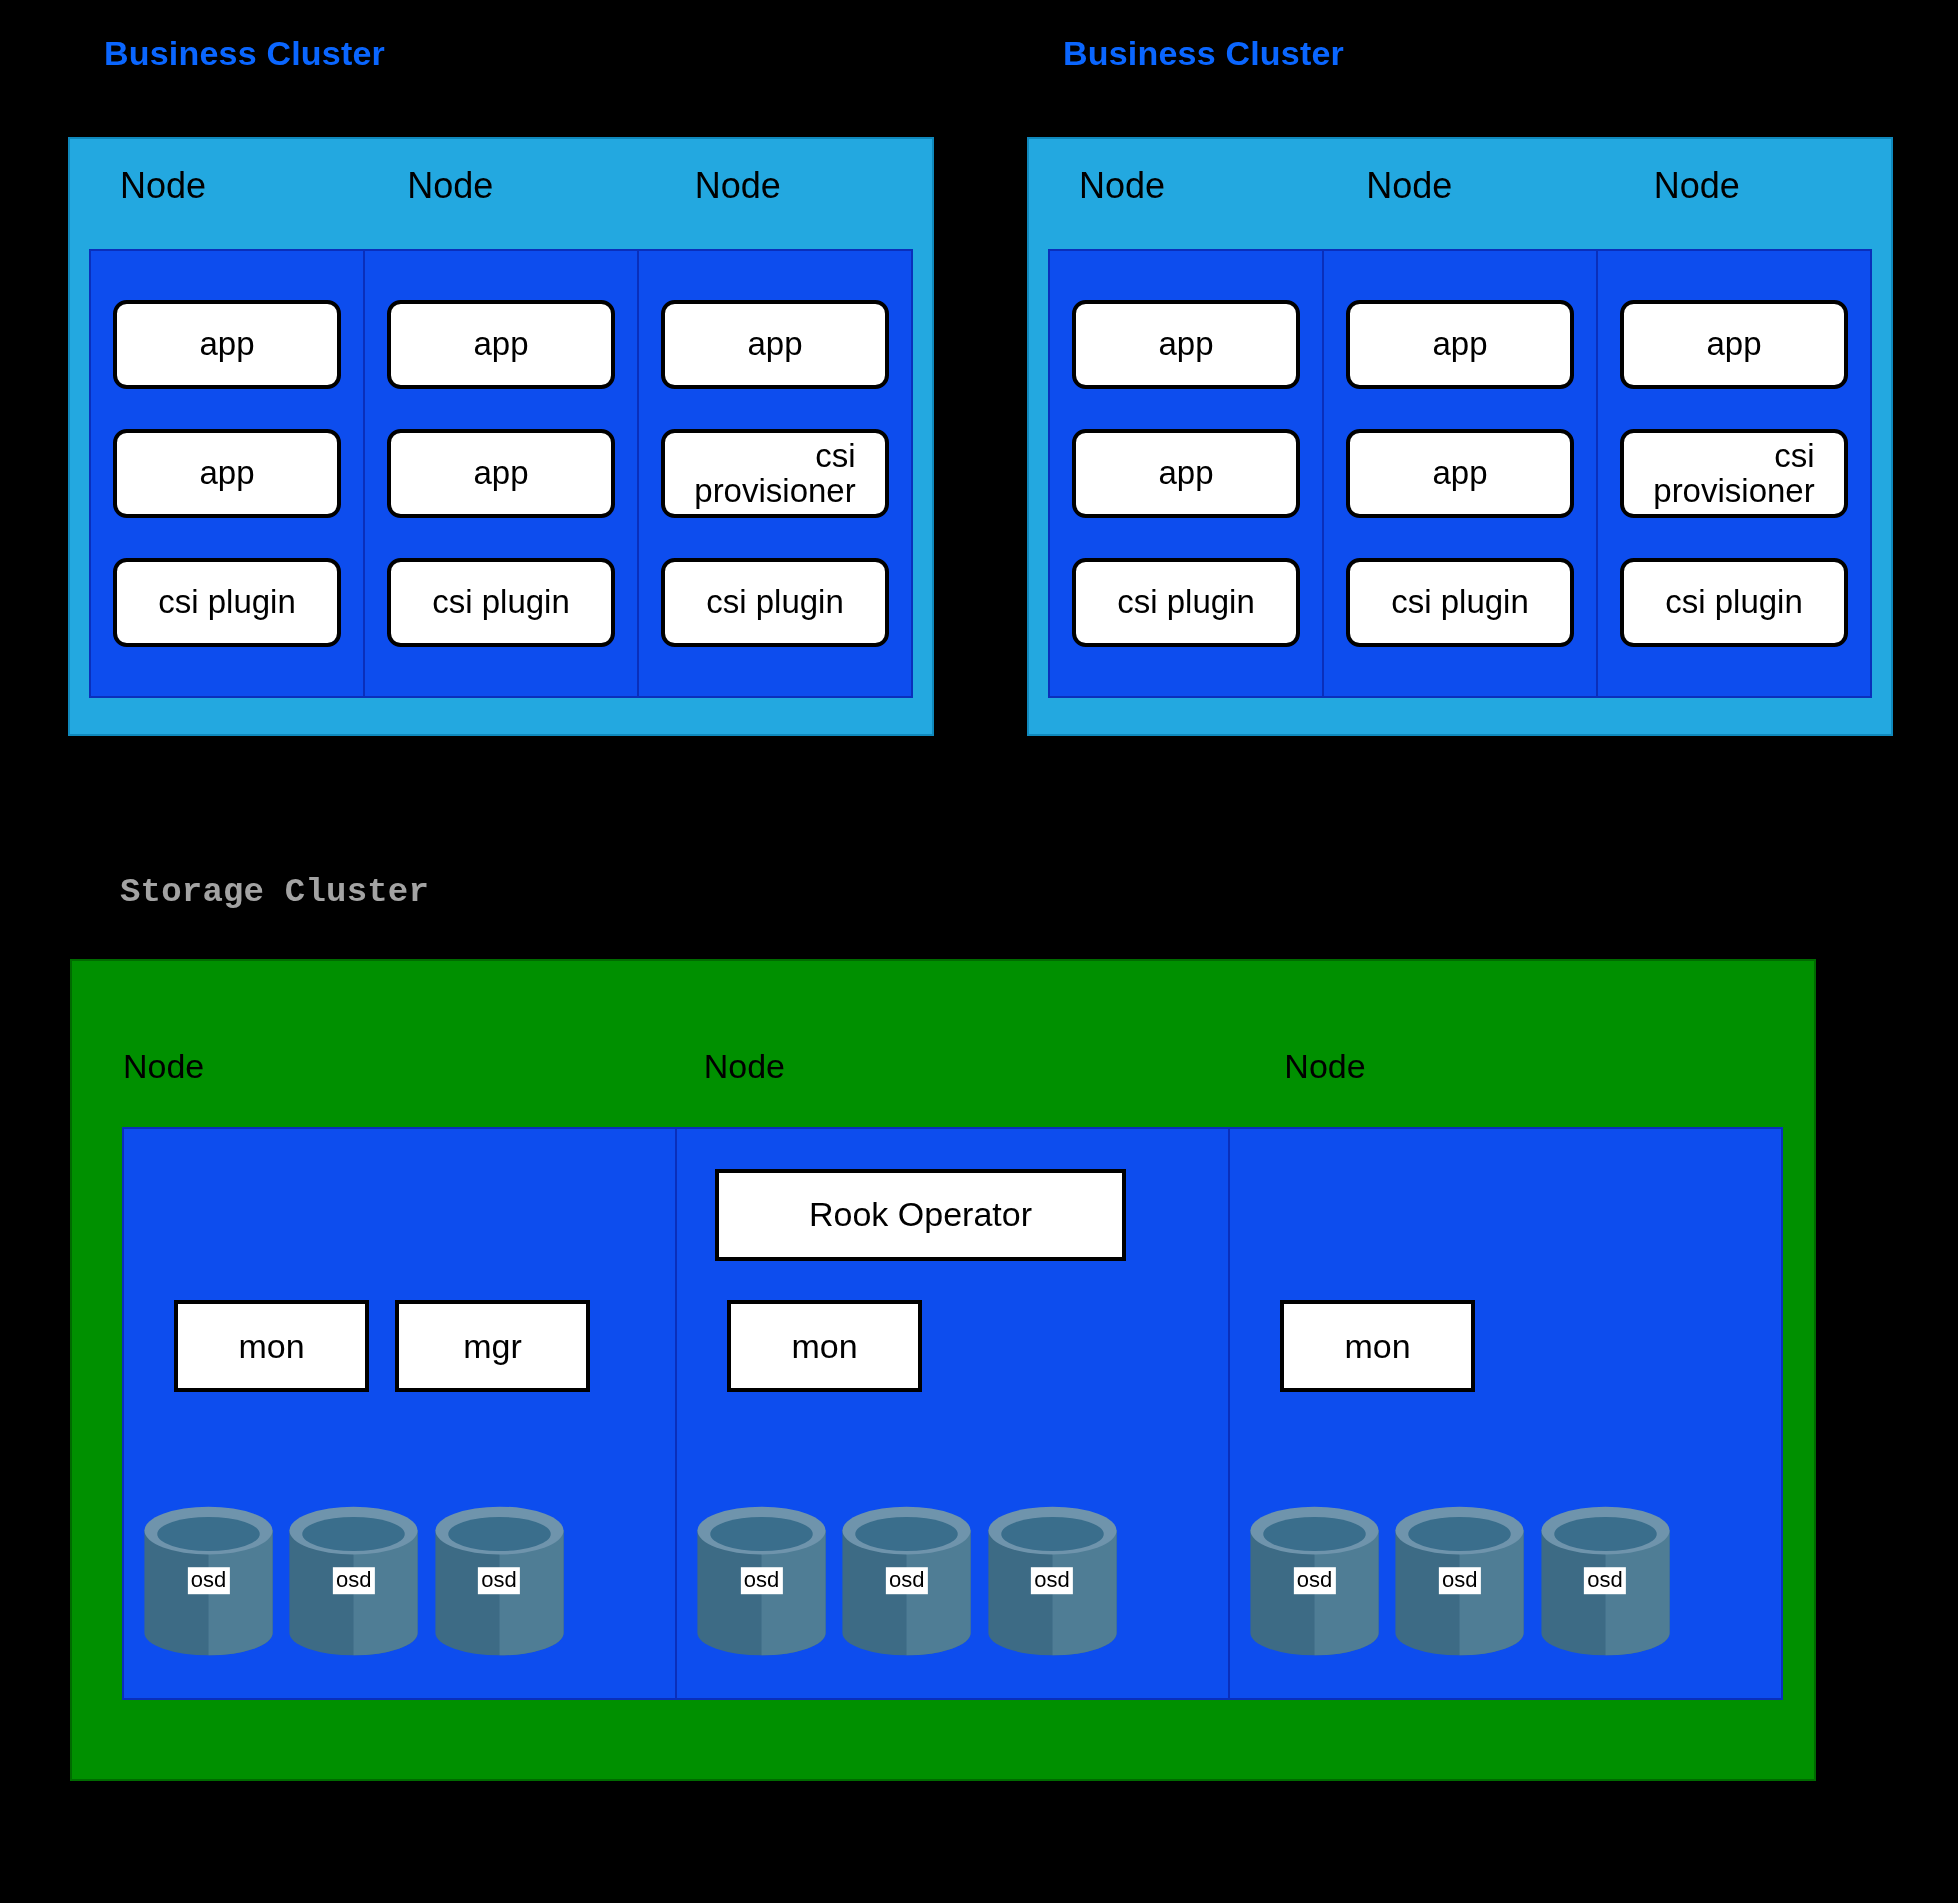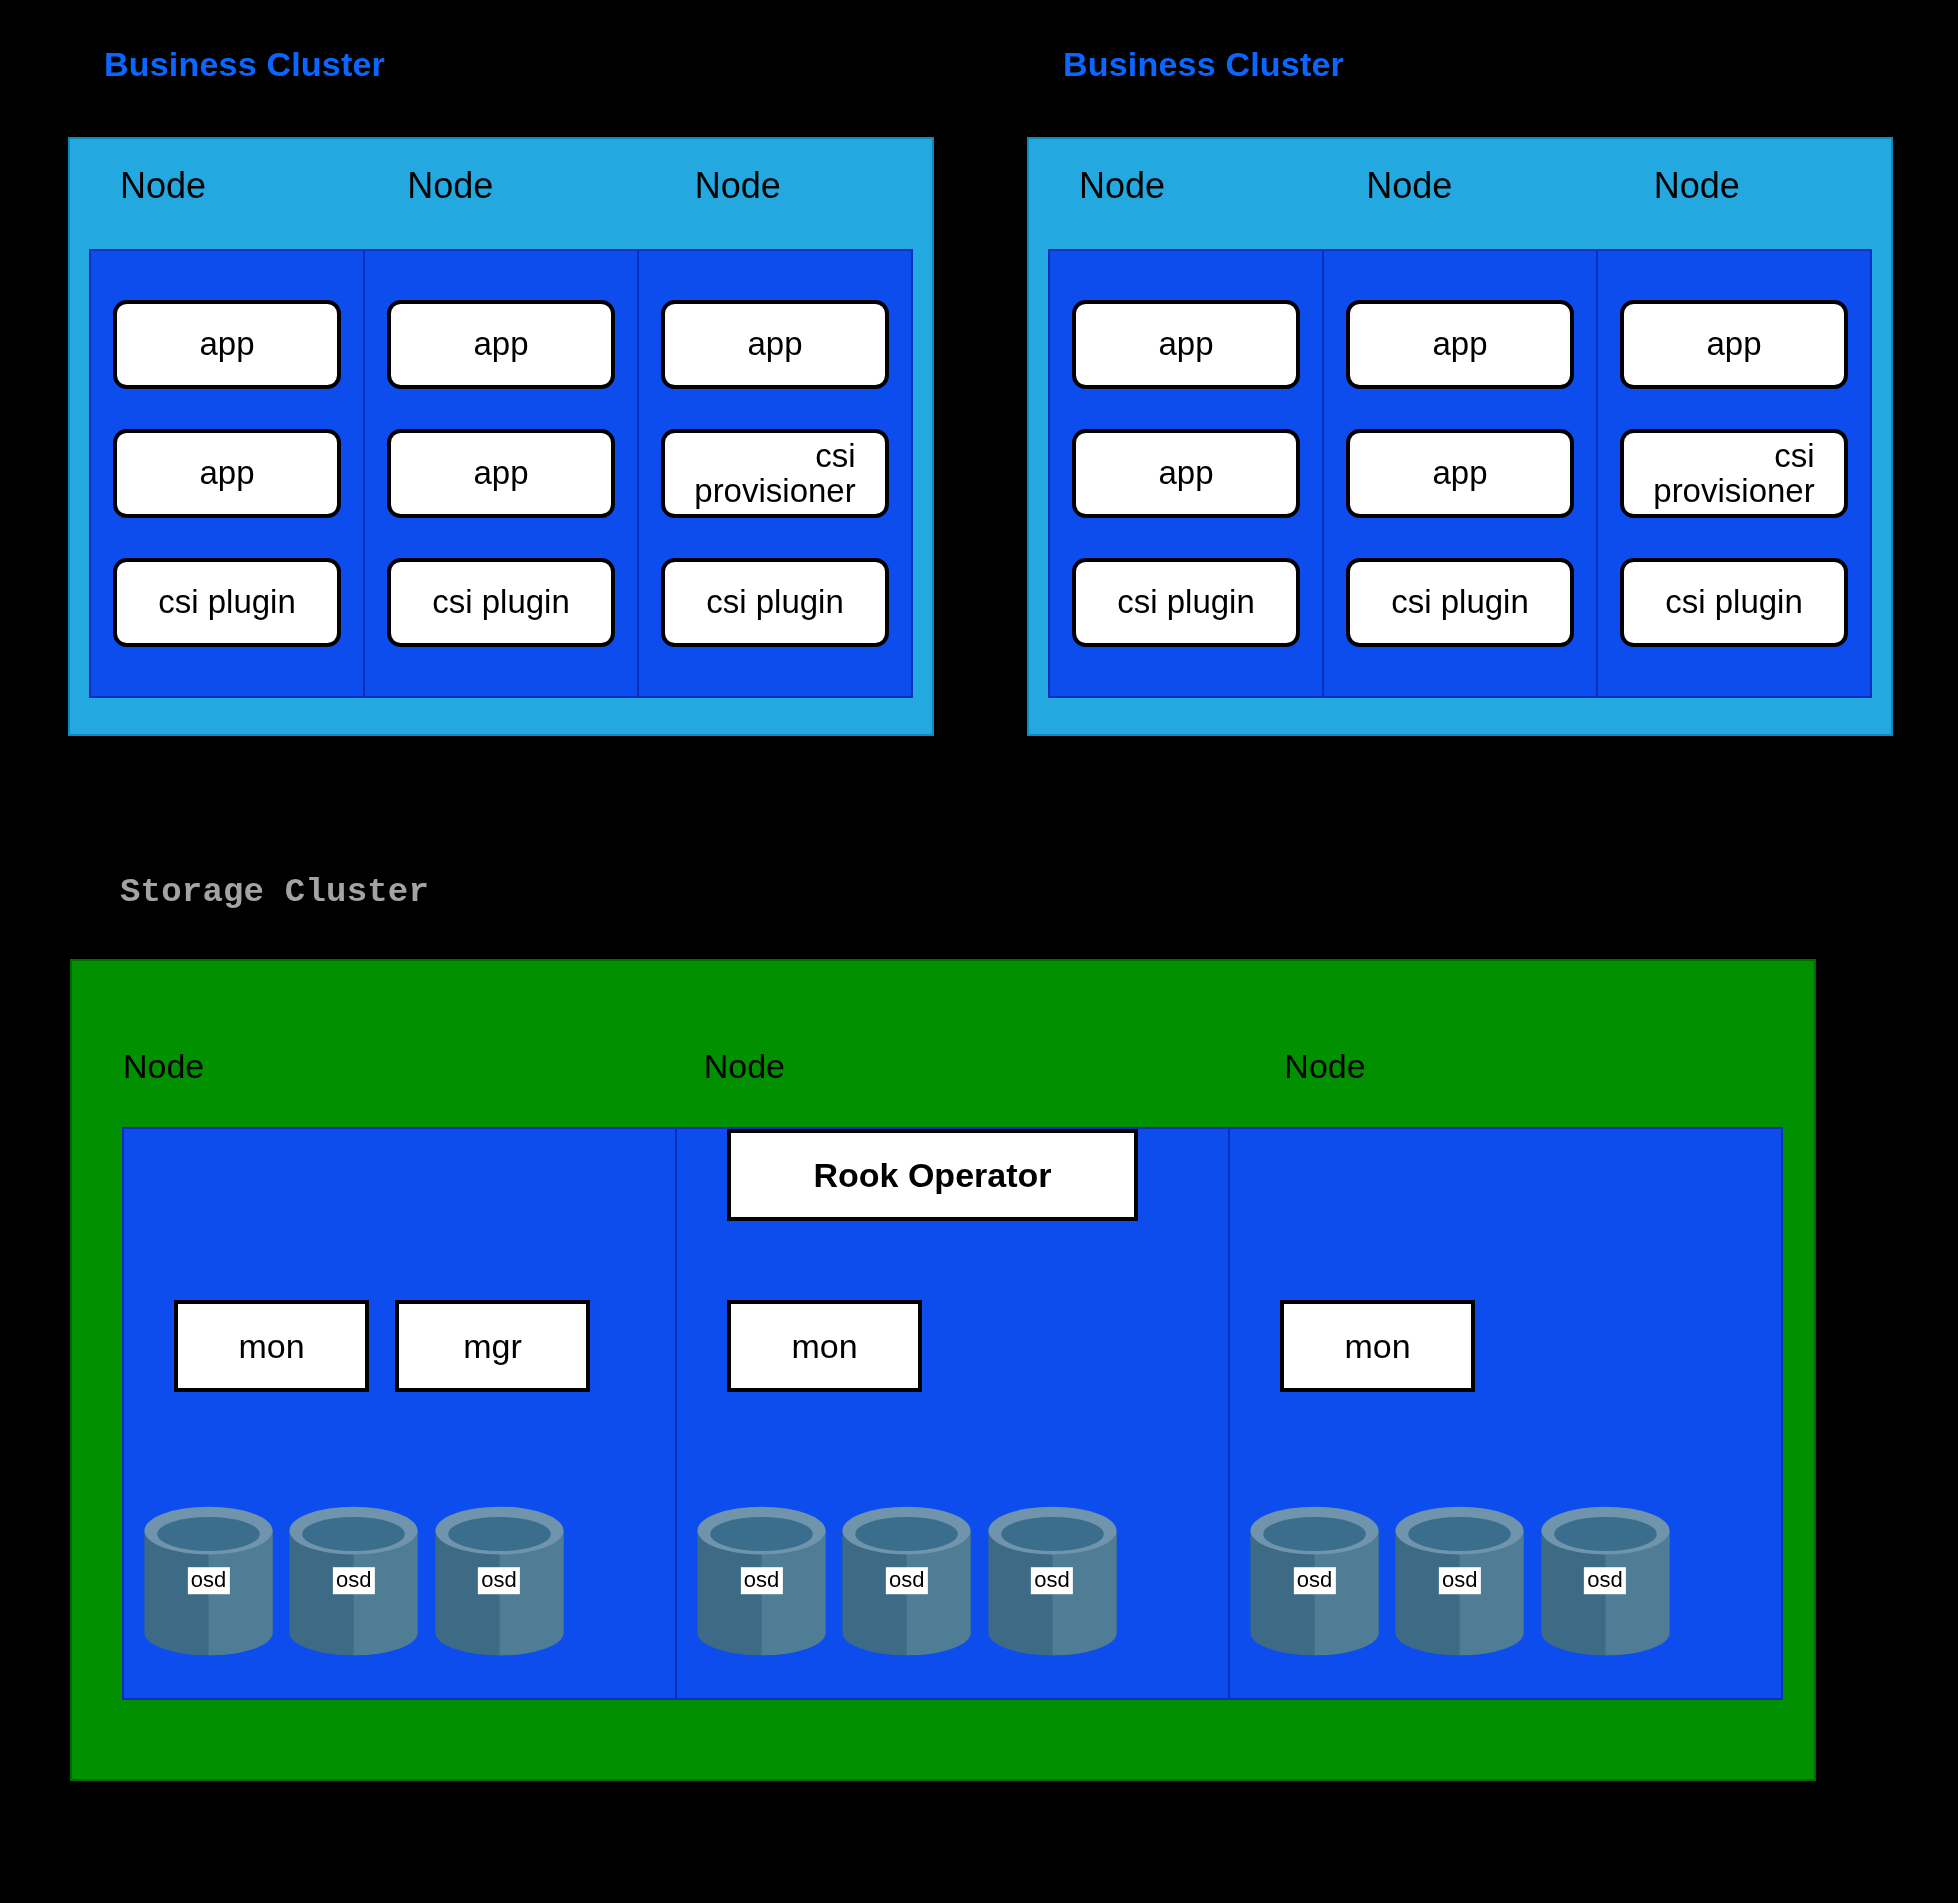--- a/index.html
+++ b/index.html
@@ -33,7 +33,7 @@
     border: 2.6px solid #0f89bd;
     box-sizing: border-box;
   }
-  .bc-title { color: #0a66ff; top: 45px; }
+  .bc-title { color: #0a66ff; top: 34px; }
   .bc-1 { left: 68px;  top: 137px; }
   .bc-2 { left: 1027px; top: 137px; }
   .bc-1-title { left: 104px; }

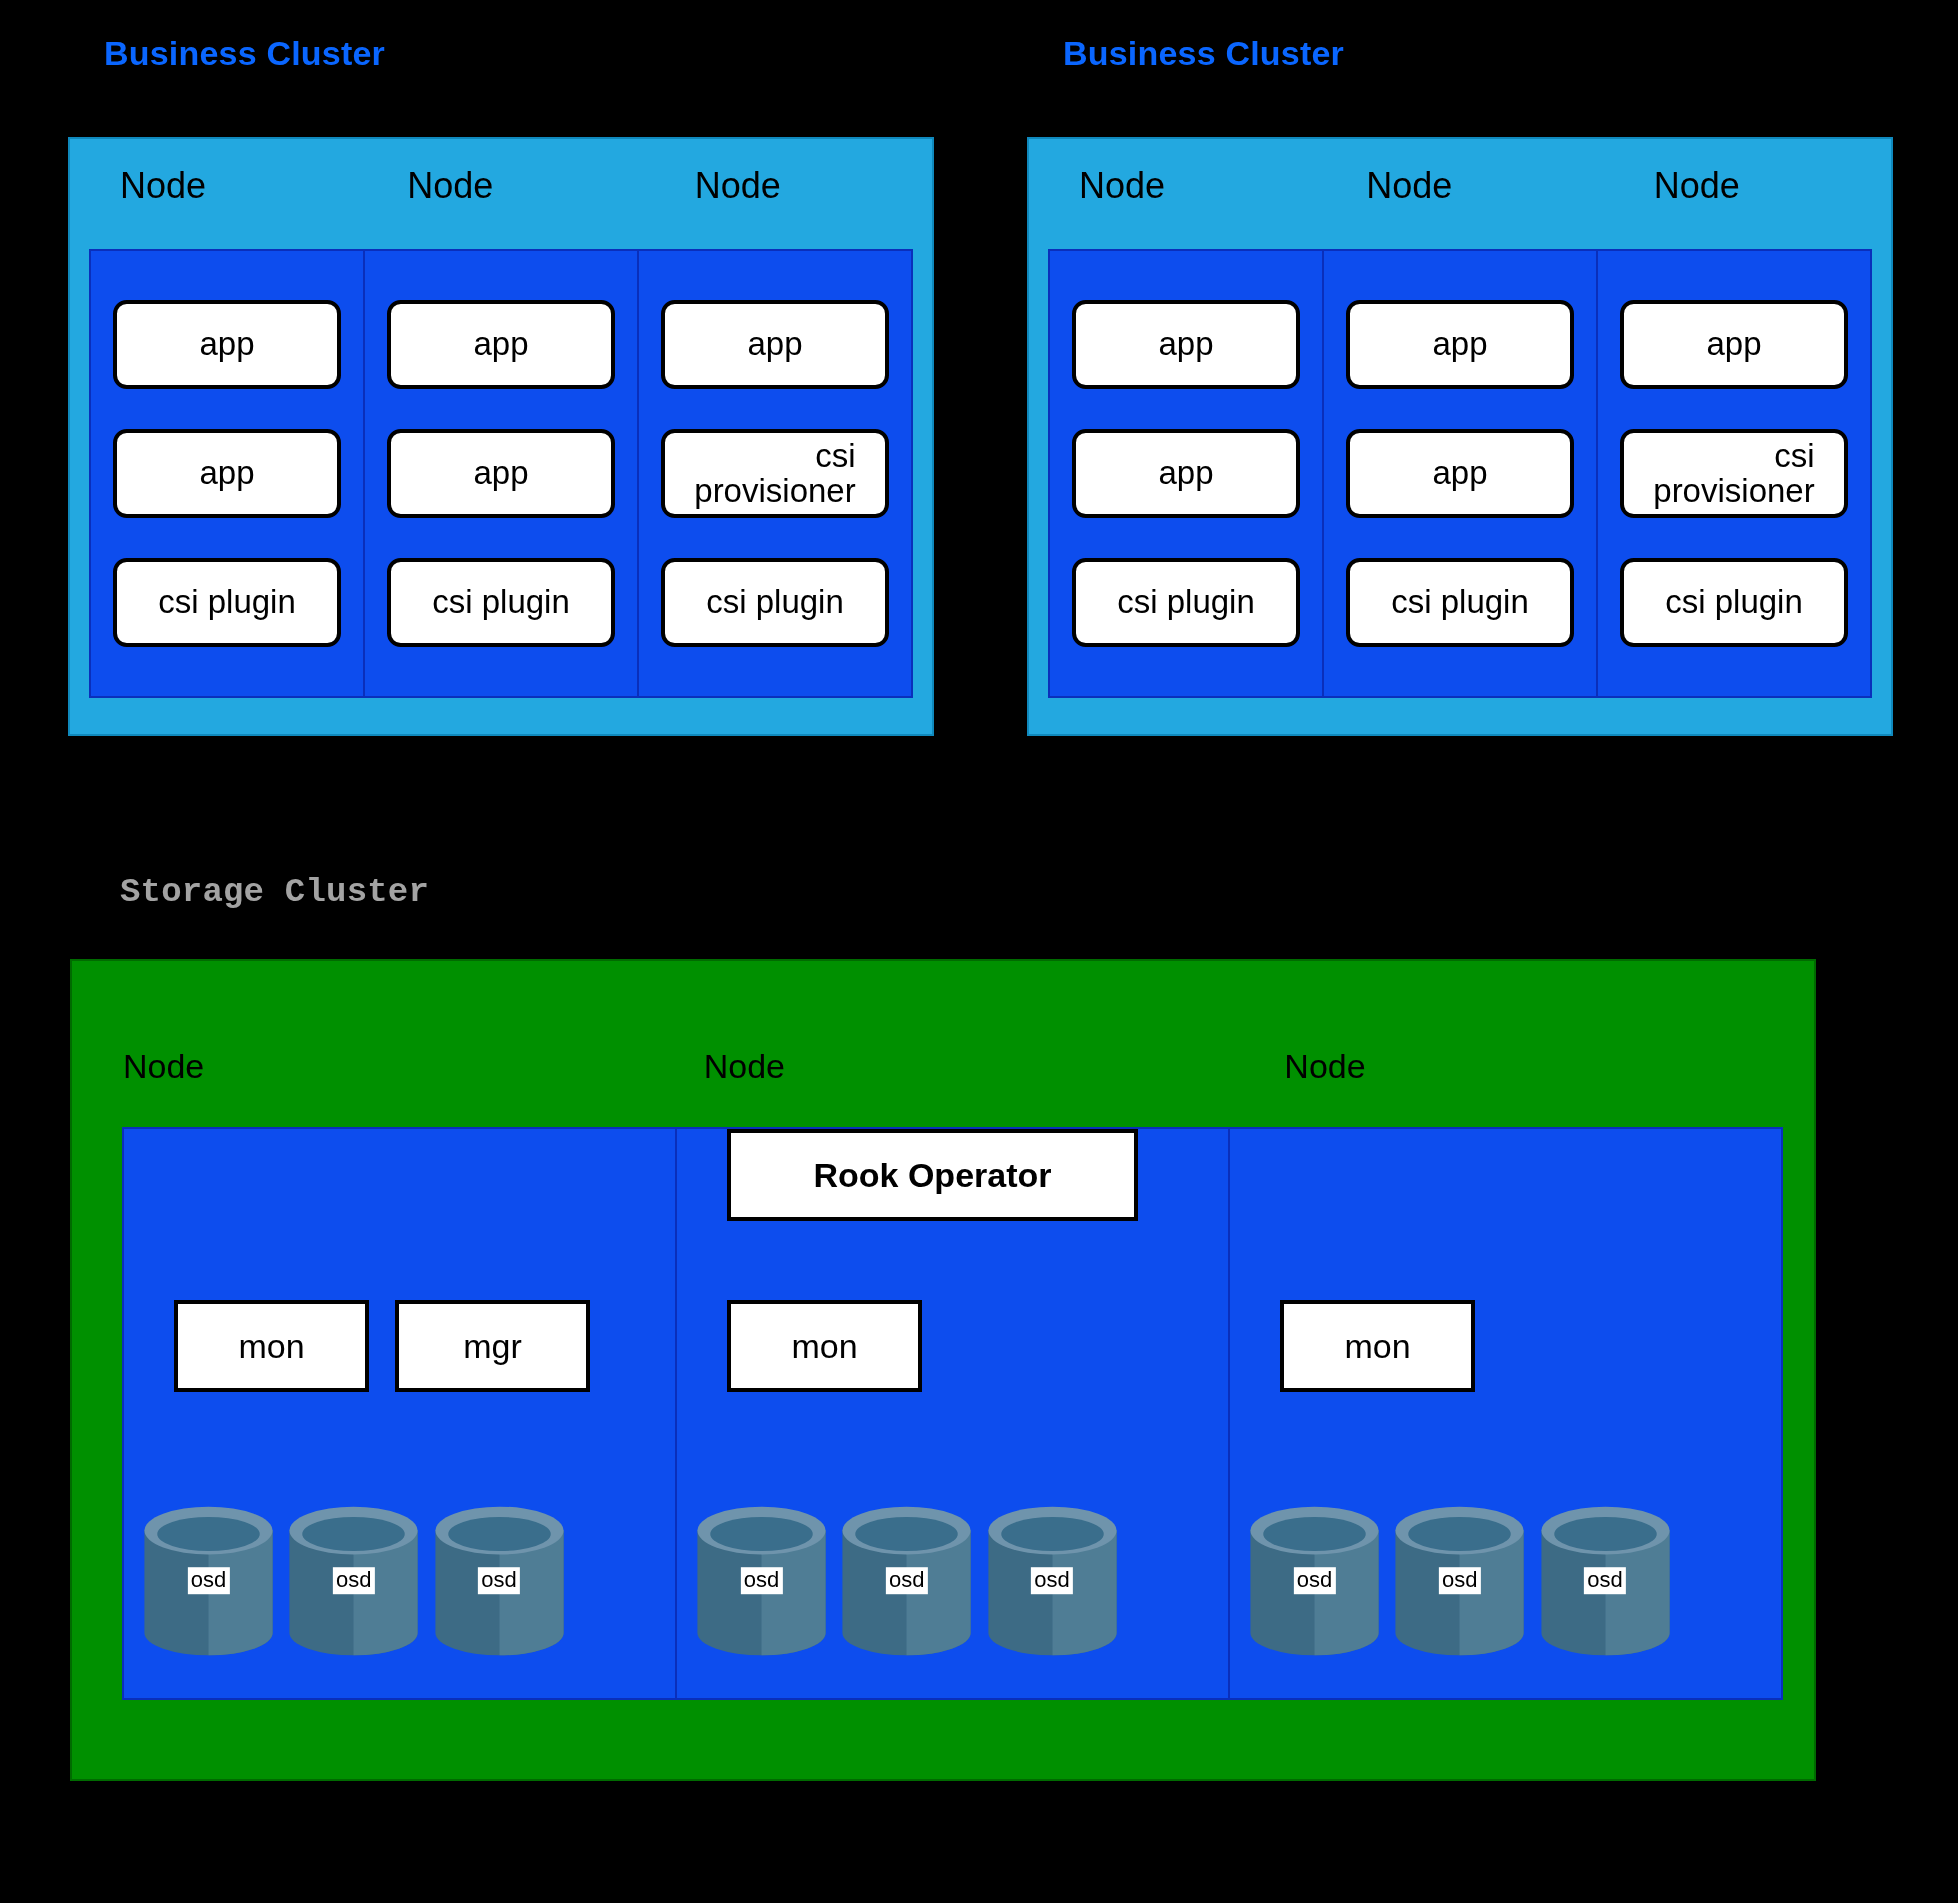--- a/index.html
+++ b/index.html
@@ -152,8 +152,8 @@
   .svc-slot-operator {
     height: 171px;
     display: flex;
-    padding-left: 50px;
-    font-weight: bold;
+    align-items: center;
+    padding-left: 38px;
   }
   .svc-slot-svcs {
     height: 163px;

